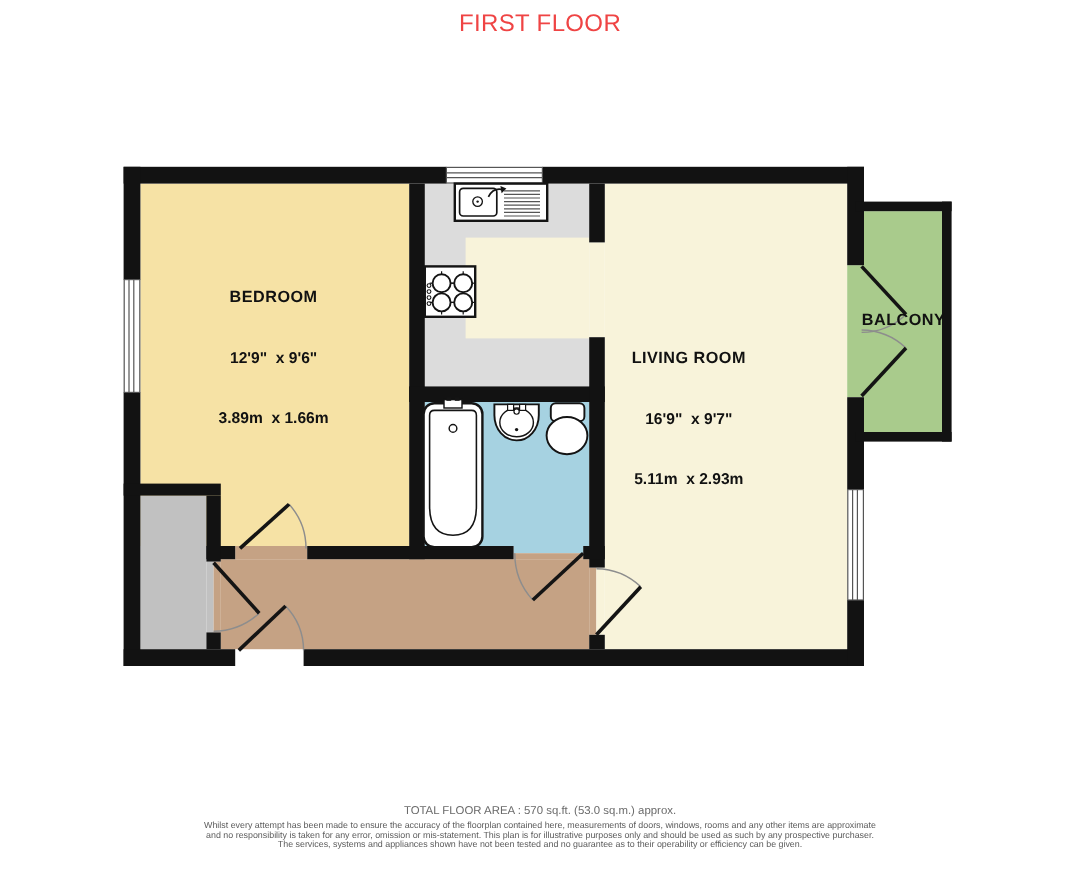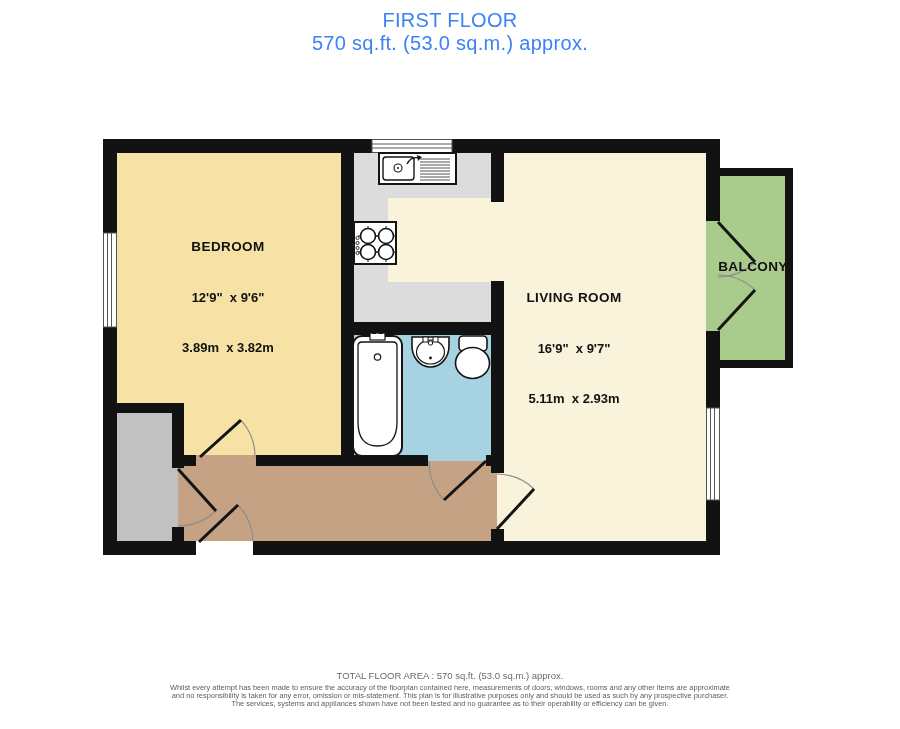--- a/index.html
+++ b/index.html
@@ -6,7 +6,7 @@
   .page{position:relative;width:900px;height:729px;background:#fff;overflow:hidden;
         font-family:"Liberation Sans", sans-serif;}
   .title-block{position:absolute;top:9px;left:0;width:100%;text-align:center;
-        color:#3b82f6;font-size:20px;line-height:23px;letter-spacing:.3px;}
+        color:#ef4444;font-size:20px;line-height:23px;letter-spacing:.3px;}
   .plan{position:absolute;left:0;top:0;width:900px;height:729px;}
   svg{position:absolute;left:0;top:0;}
   .room-label{position:absolute;transform:translate(-50%,-50%);text-align:center;

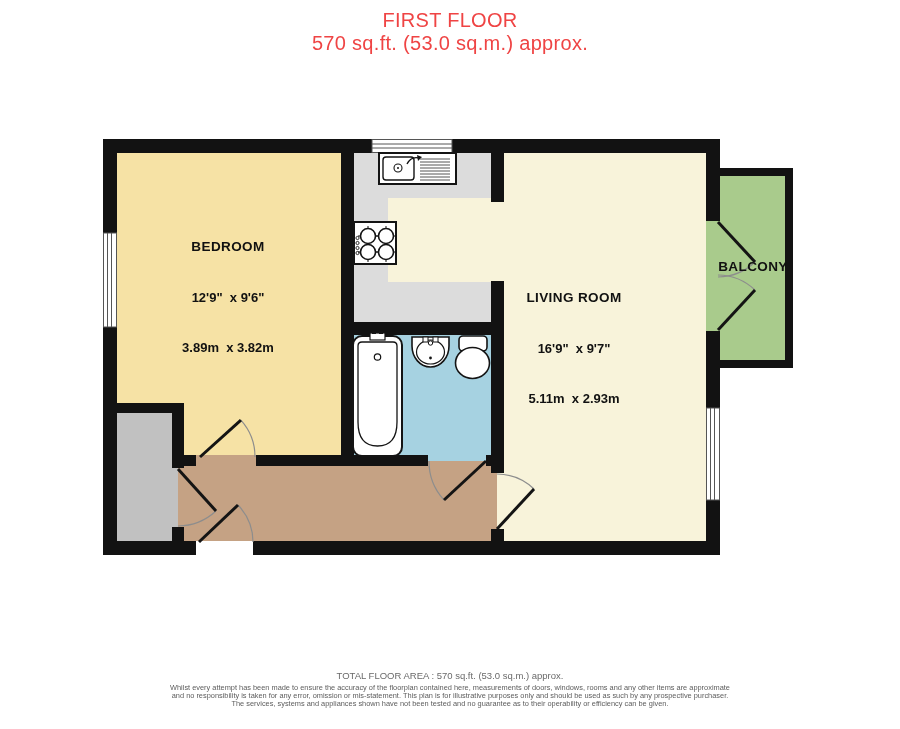--- a/index.html
+++ b/index.html
@@ -25,7 +25,6 @@
 
   <div class="title-block">
     <div>FIRST FLOOR</div>
-    <div>570 sq.ft. (53.0 sq.m.) approx.</div>
   </div>
 
   <div class="plan">

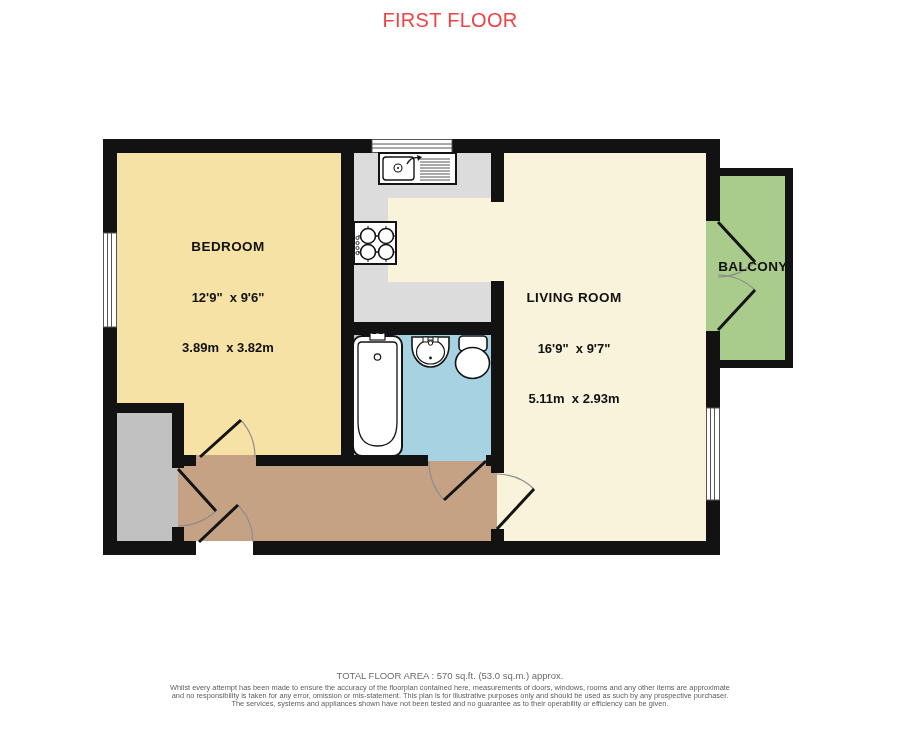--- a/index.html
+++ b/index.html
@@ -186,7 +186,7 @@
     <div class="room-label" style="left:228px;top:298px;text-align:center;">
       <div class="rn">BEDROOM</div>
       <div class="rd">12'9"  x 9'6"</div>
-      <div class="rd">3.89m  x 3.82m</div>
+      <div class="rd">3.89m  x 1.66m</div>
     </div>
 
 

